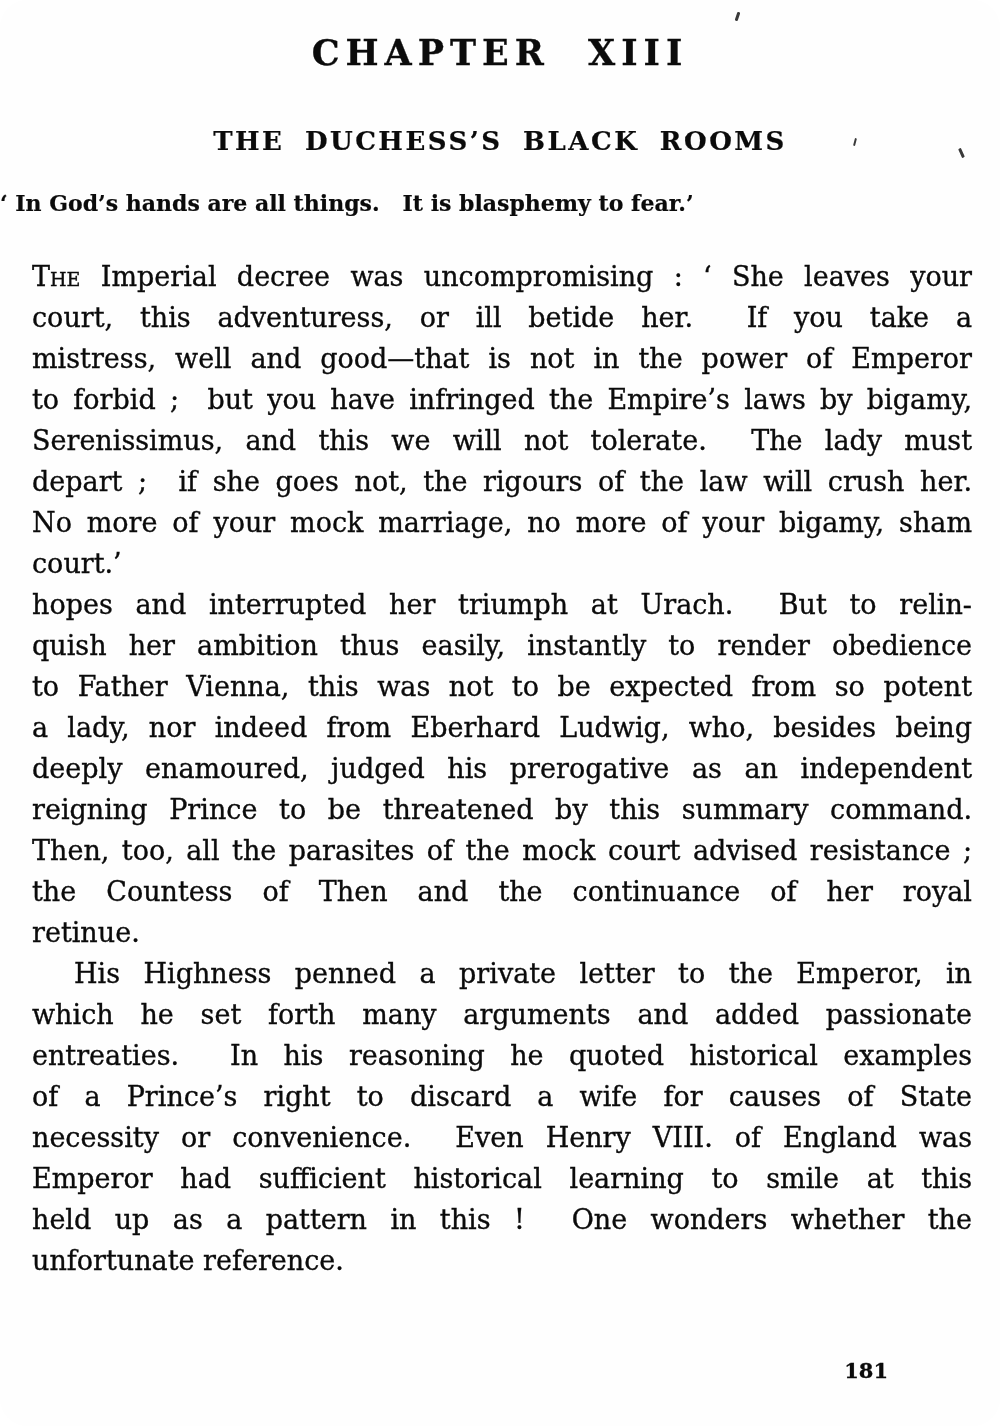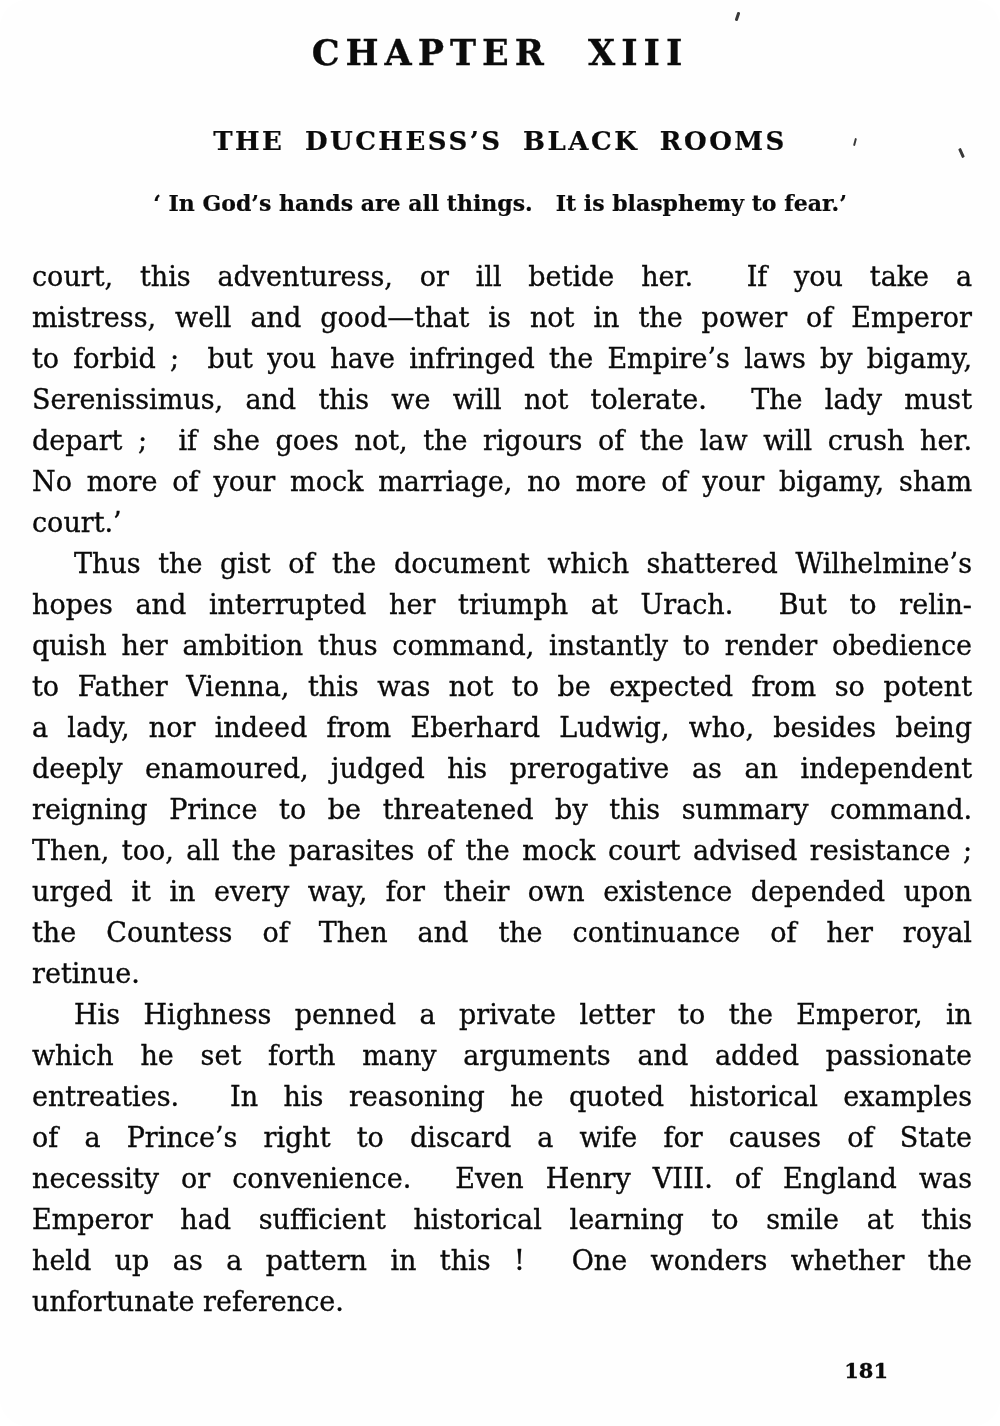--- a/index.html
+++ b/index.html
@@ -32,7 +32,7 @@
   }
   .epigraph {
     position: absolute; top: 190px; left: 0; width: 100%;
-    text-align: center;
+    text-align: left;
     font-size: 22px; font-weight: 700;
     white-space: pre-wrap;
     -webkit-text-stroke: 0.2px;

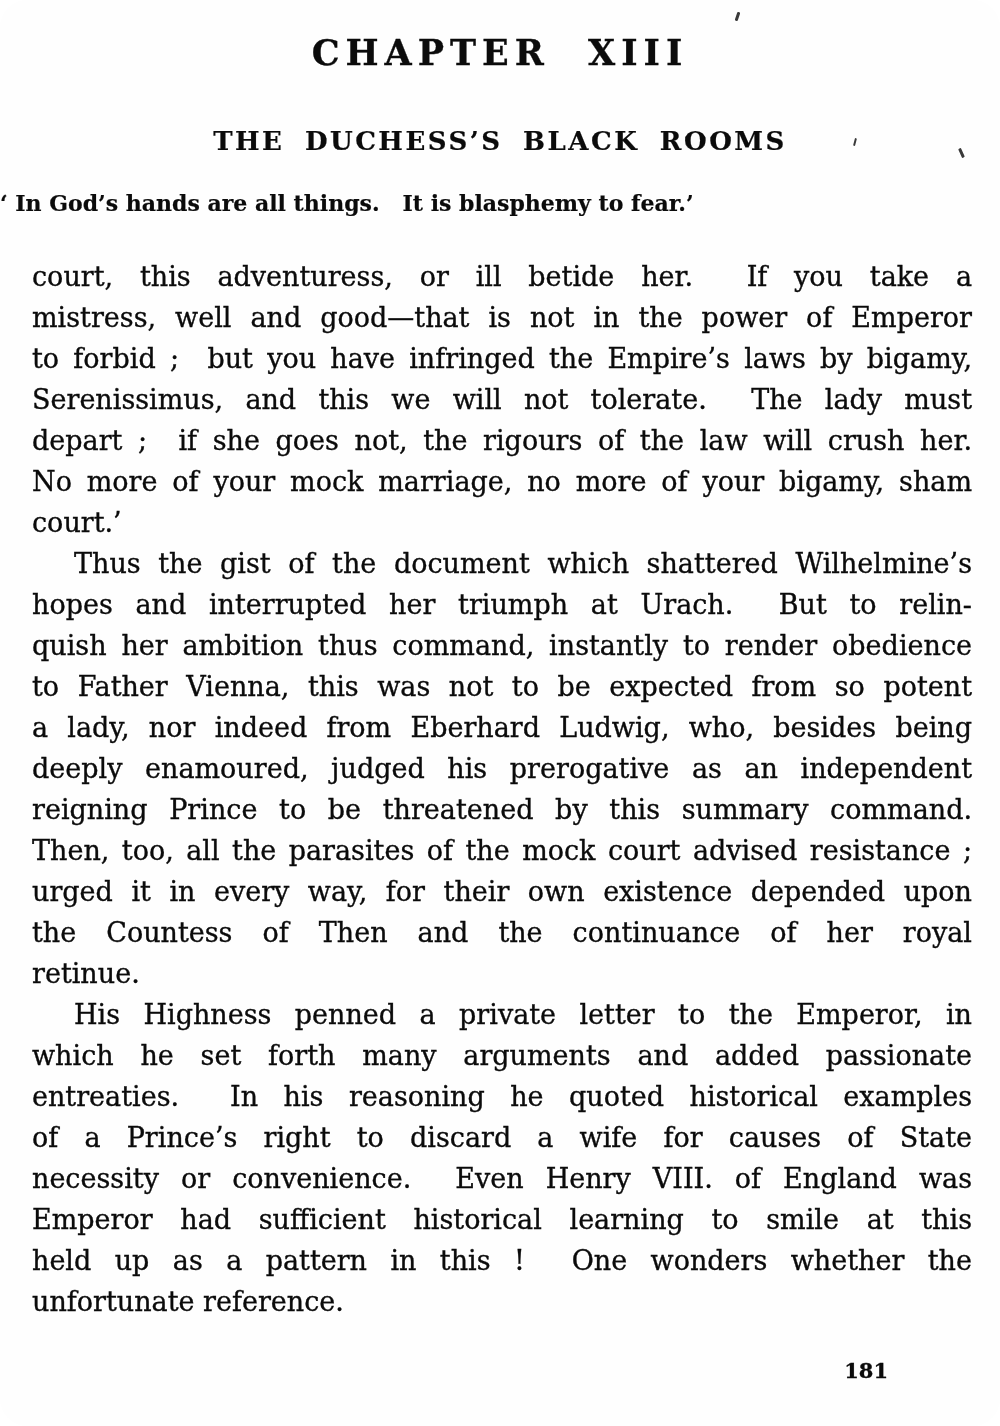--- a/index.html
+++ b/index.html
@@ -70,6 +70,7 @@
   <div class="section-title">THE DUCHESS’S BLACK ROOMS</div>
   <div class="epigraph">‘ In God’s hands are all things.   It is blasphemy to fear.’</div>
   <div class="body-text">
+      <div class="line"><span class="sc">The</span> Imperial decree was uncompromising : ‘ She leaves your</div>
       <div class="line">court, this adventuress, or ill betide her.  If you take a</div>
       <div class="line">mistress, well and good—that is not in the power of Emperor</div>
       <div class="line">to forbid ;  but you have infringed the Empire’s laws by bigamy,</div>

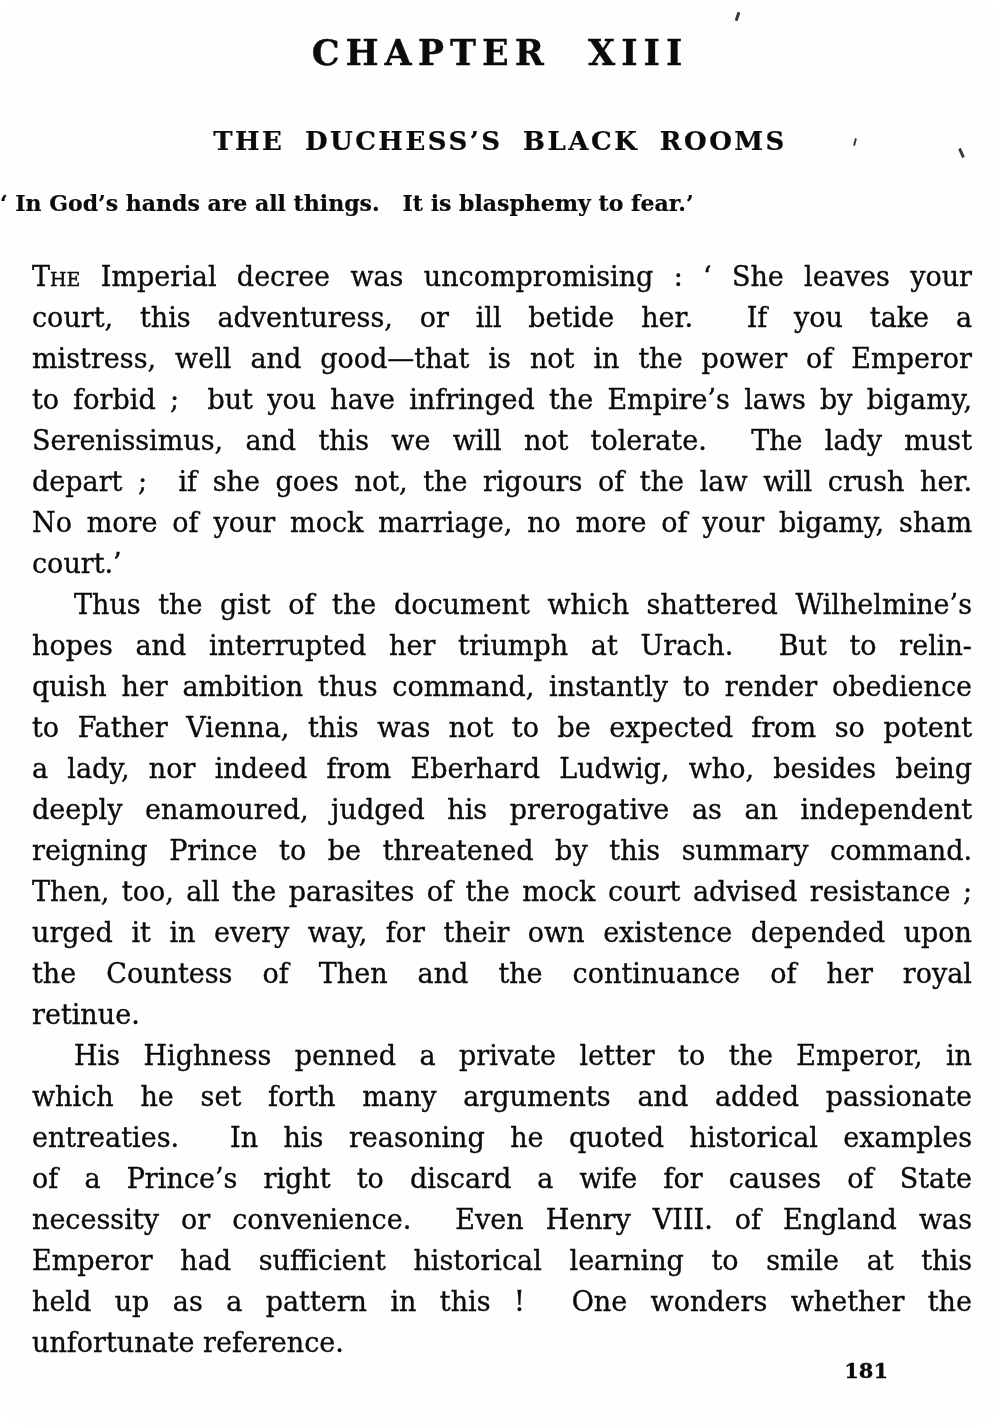--- a/index.html
+++ b/index.html
@@ -78,7 +78,6 @@
       <div class="line">depart ;  if she goes not, the rigours of the law will crush her.</div>
       <div class="line">No more of your mock marriage, no more of your bigamy, sham</div>
       <div class="line last">court.’</div>
-      <div class="line indent">Thus the gist of the document which shattered Wilhelmine’s</div>
       <div class="line">hopes and interrupted her triumph at Urach.  But to relin-</div>
       <div class="line">quish her ambition thus command, instantly to render obedience</div>
       <div class="line">to Father Vienna, this was not to be expected from so potent</div>

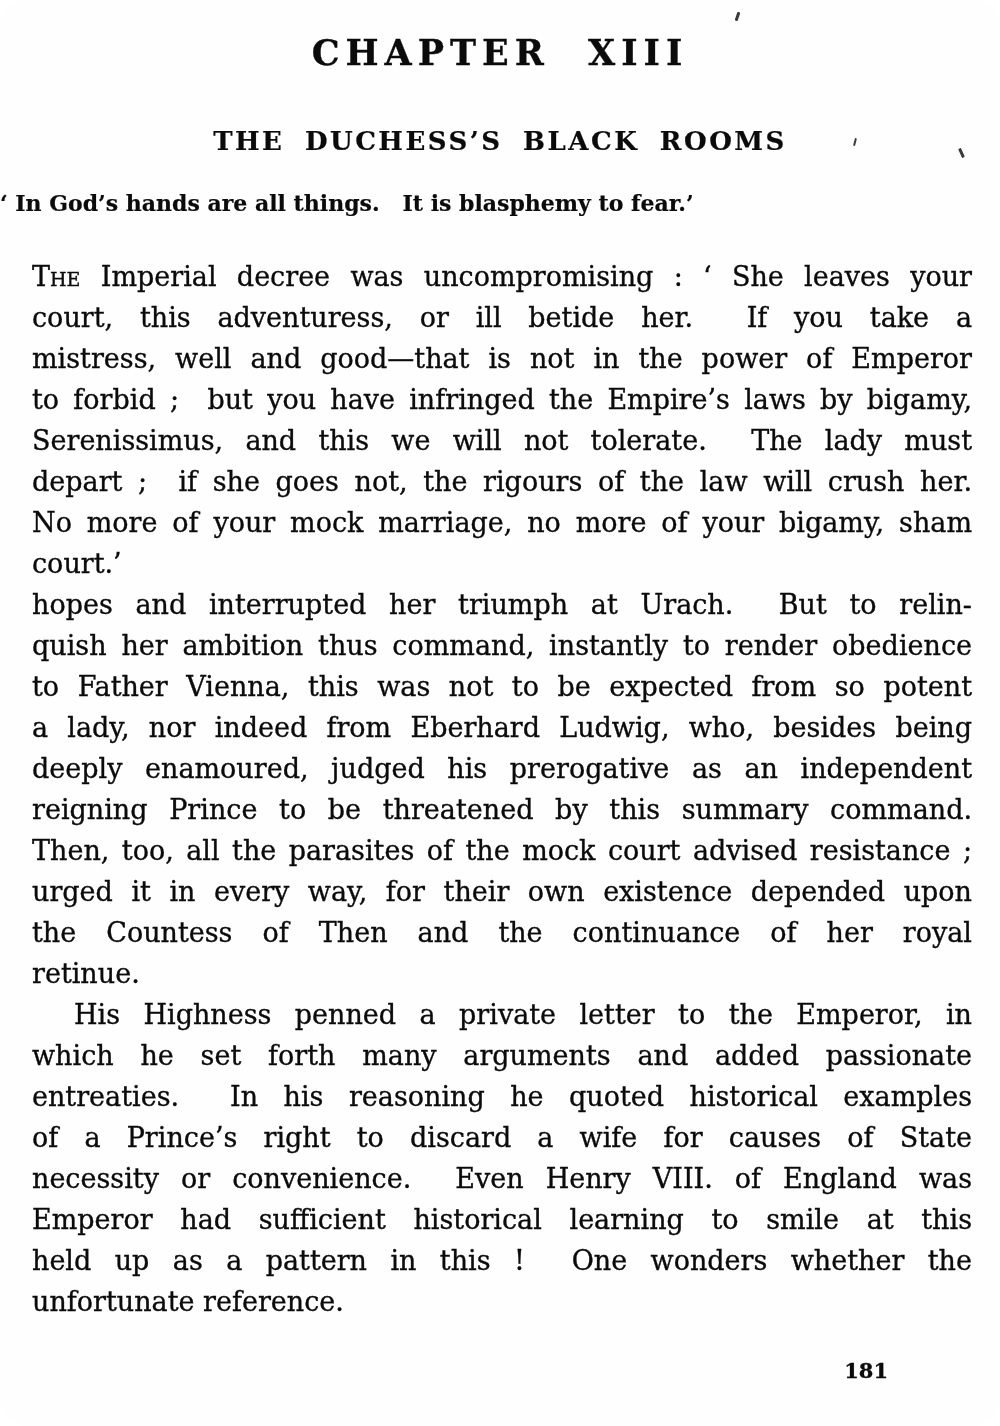--- a/index.html
+++ b/index.html
@@ -79,7 +79,7 @@
       <div class="line">No more of your mock marriage, no more of your bigamy, sham</div>
       <div class="line last">court.’</div>
       <div class="line">hopes and interrupted her triumph at Urach.  But to relin-</div>
-      <div class="line">quish her ambition thus command, instantly to render obedience</div>
+      <div class="line">quish her ambition thus easily, instantly to render obedience</div>
       <div class="line">to Father Vienna, this was not to be expected from so potent</div>
       <div class="line">a lady, nor indeed from Eberhard Ludwig, who, besides being</div>
       <div class="line">deeply enamoured, judged his prerogative as an independent</div>

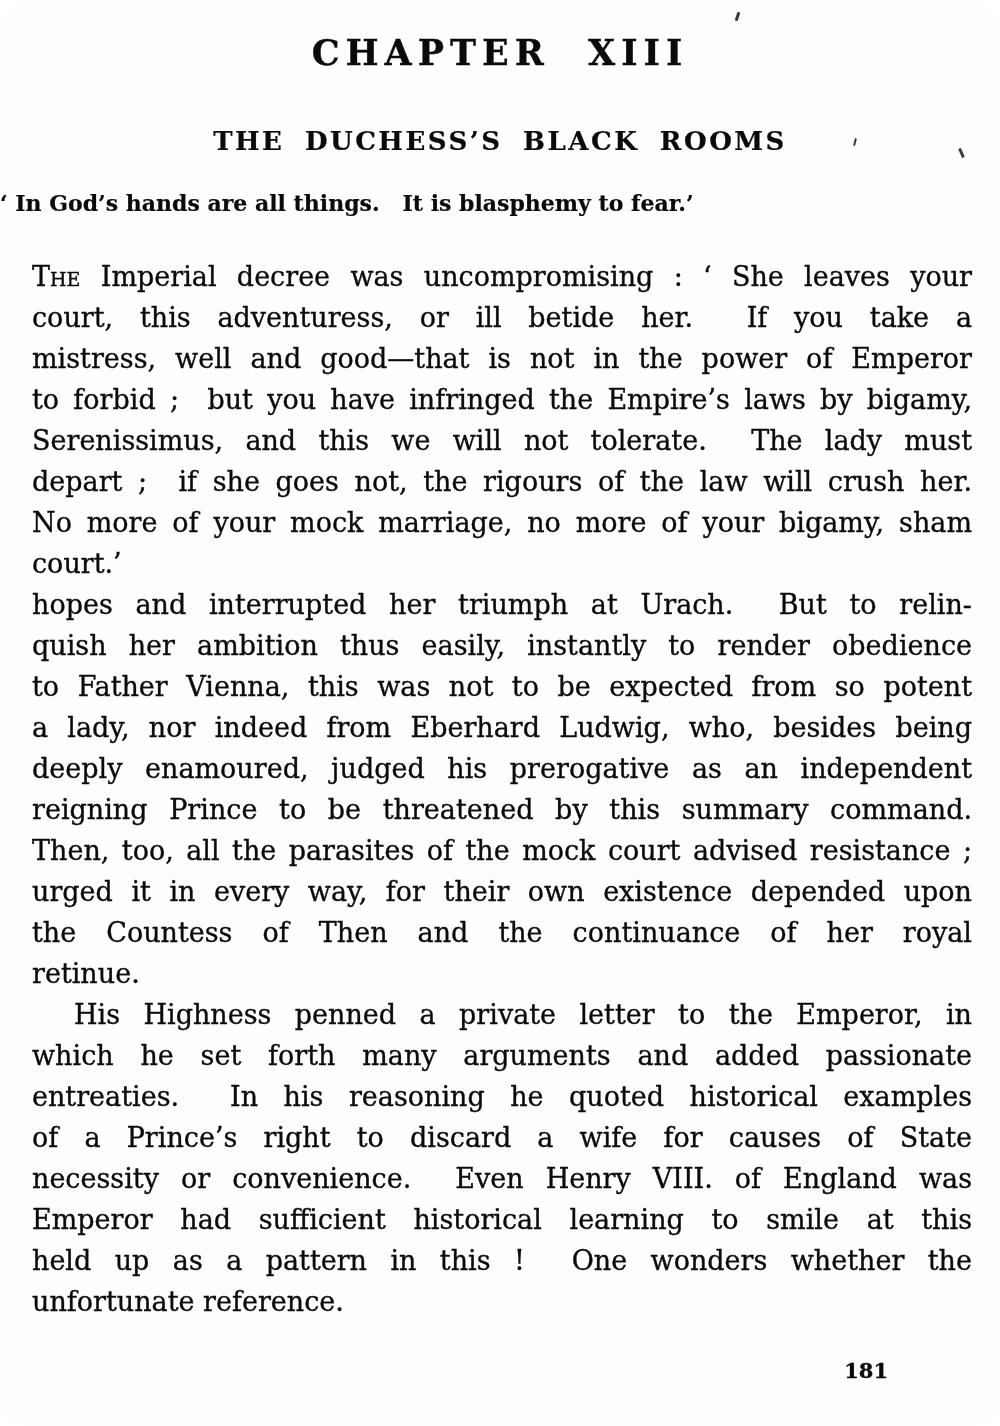--- a/index.html
+++ b/index.html
@@ -85,7 +85,6 @@
       <div class="line">deeply enamoured, judged his prerogative as an independent</div>
       <div class="line">reigning Prince to be threatened by this summary command.</div>
       <div class="line">Then, too, all the parasites of the mock court advised resistance ;</div>
-      <div class="line">urged it in every way, for their own existence depended upon</div>
       <div class="line">the Countess of Then and the continuance of her royal</div>
       <div class="line last">retinue.</div>
       <div class="line indent">His Highness penned a private letter to the Emperor, in</div>

